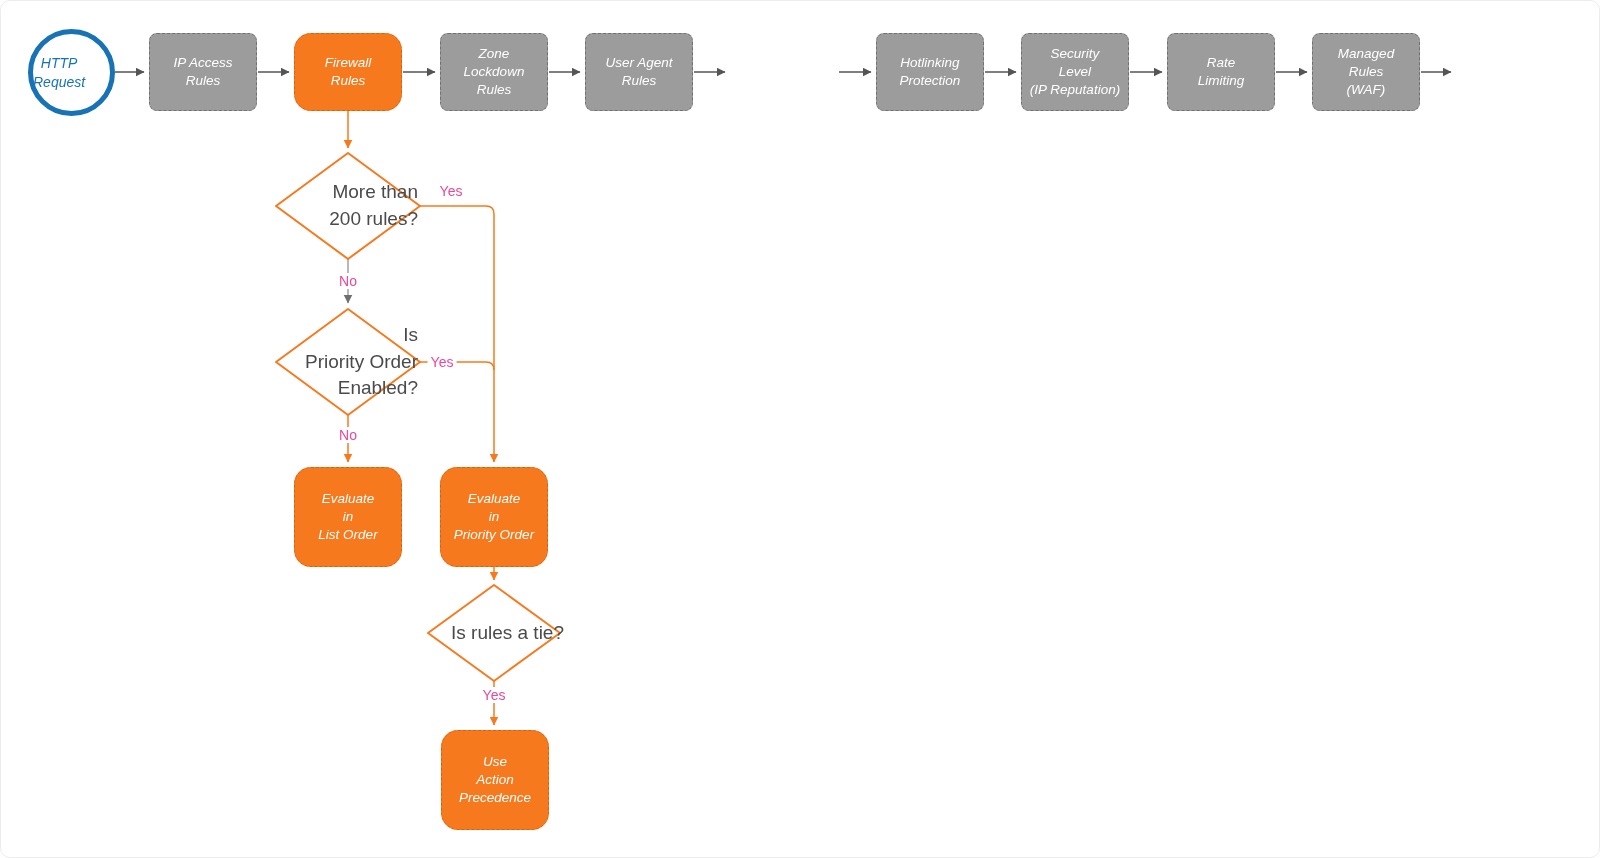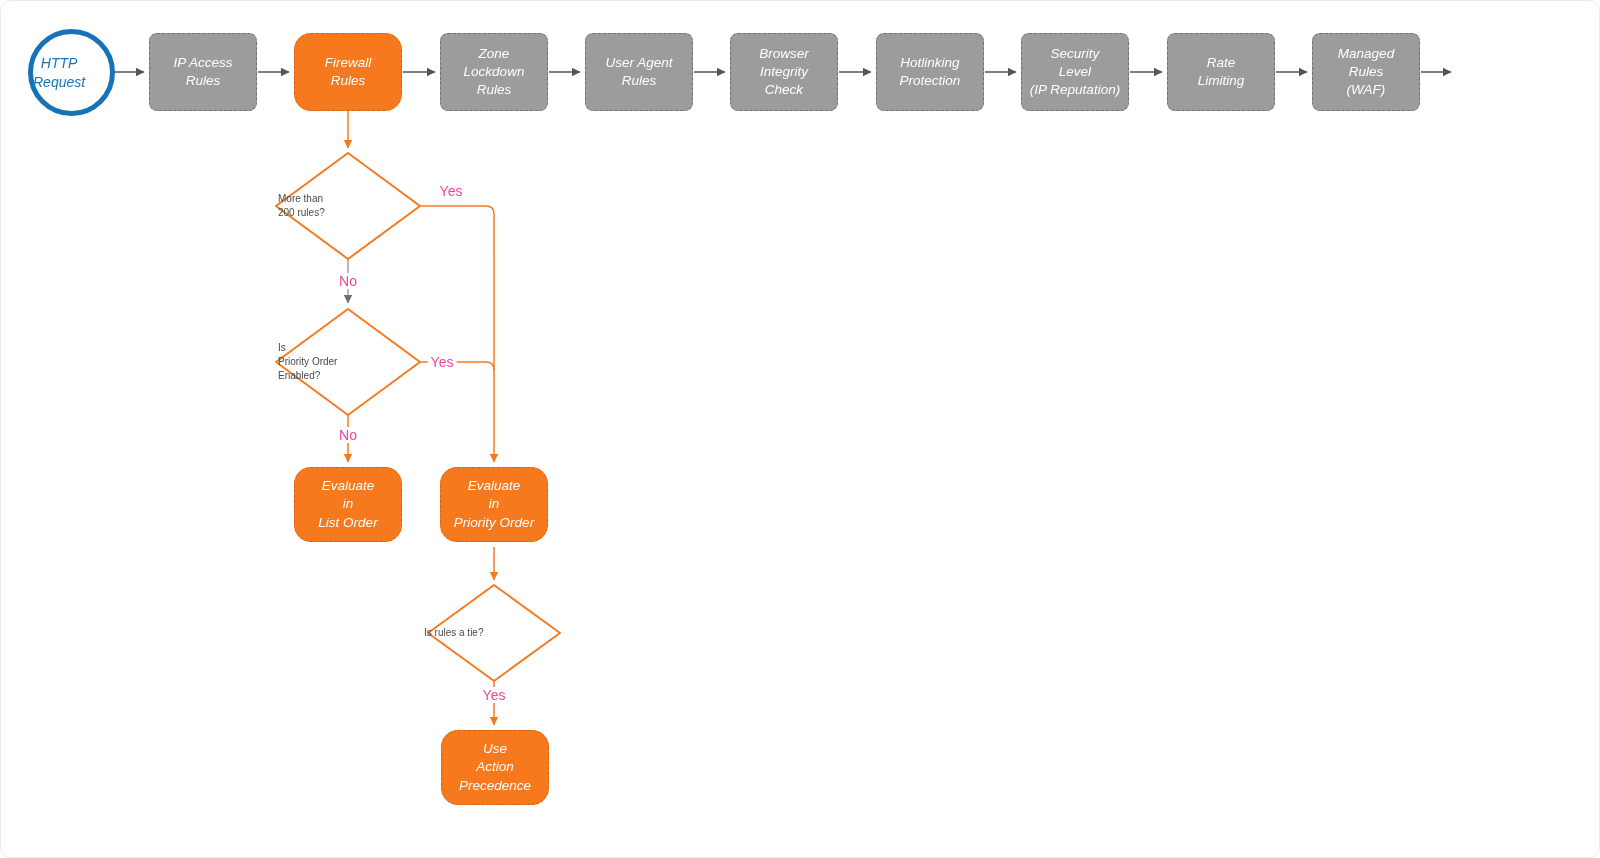--- a/index.html
+++ b/index.html
@@ -110,11 +110,6 @@
     <span class="pre">User Agent
 Rules</span>
   </div>
-  <div class="pnode gray" style="left:729px">
-    <span class="pre">Browser
-Integrity
-Check</span>
-  </div>
   <div class="pnode gray" style="left:1020px">
     <span class="pre">Security
 Level

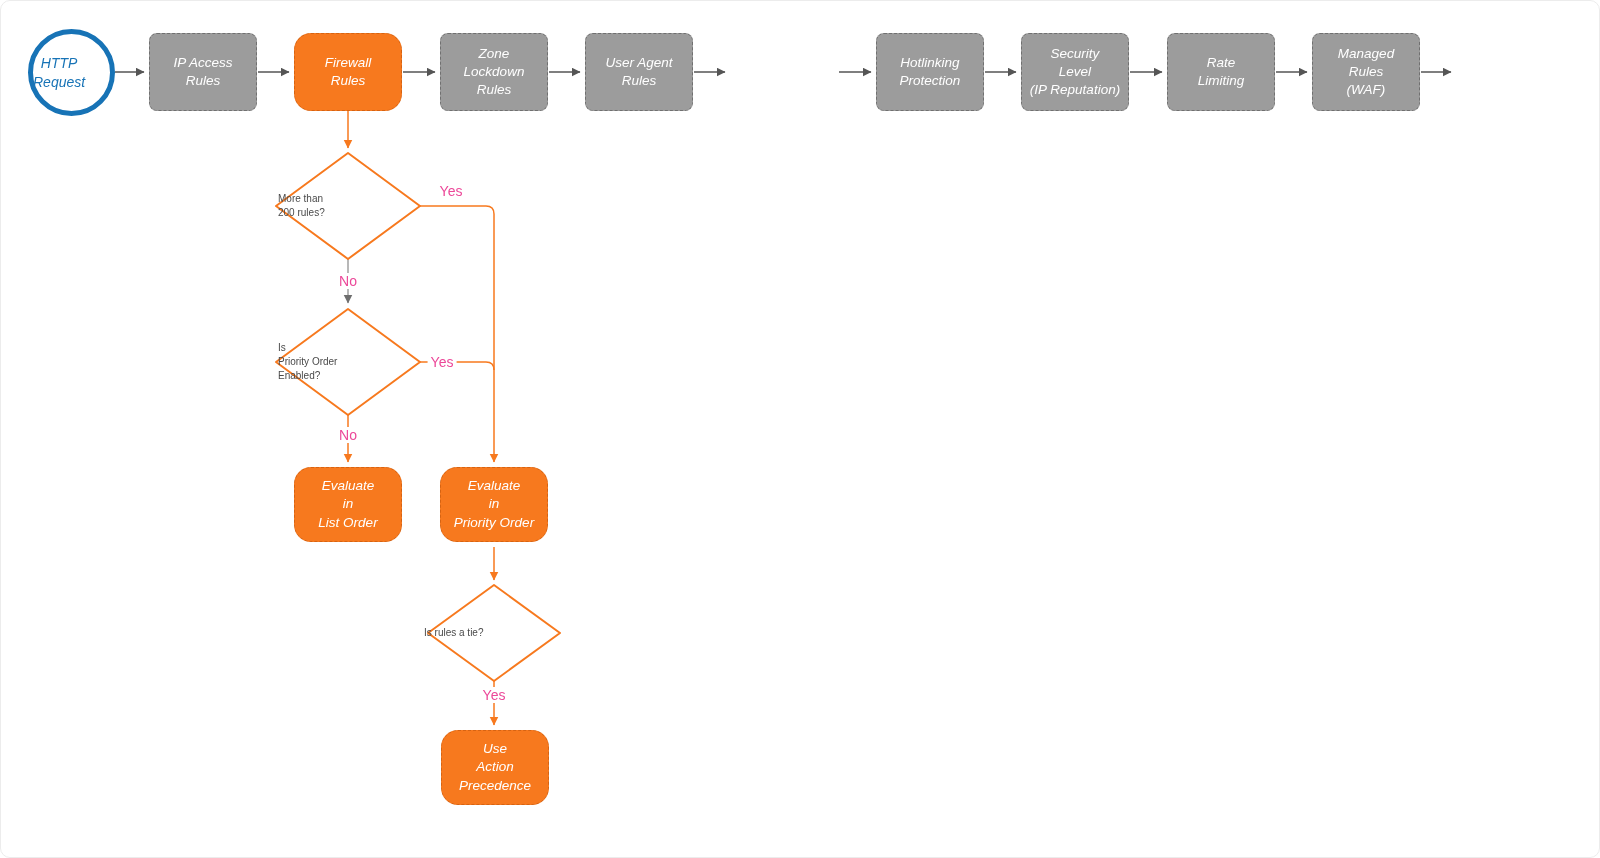--- a/index.html
+++ b/index.html
@@ -31,8 +31,8 @@
   .end   { left:1455px; top:30px; width:82px; height:82px; background:#1072B8; color:#ffffff; }
 
   .dlabel {
-    position:absolute; transform:translate(-50%,-50%); width:140px; text-align:left;
-    font-size:10px; line-height:1.4; color:#4a4a4a;
+    position:absolute; transform:translate(-50%,-50%); width:140px; text-align:right;
+    font-size:19px; line-height:1.4; color:#4a4a4a;
   }
   .elabel {
     position:absolute; transform:translate(-50%,-50%);

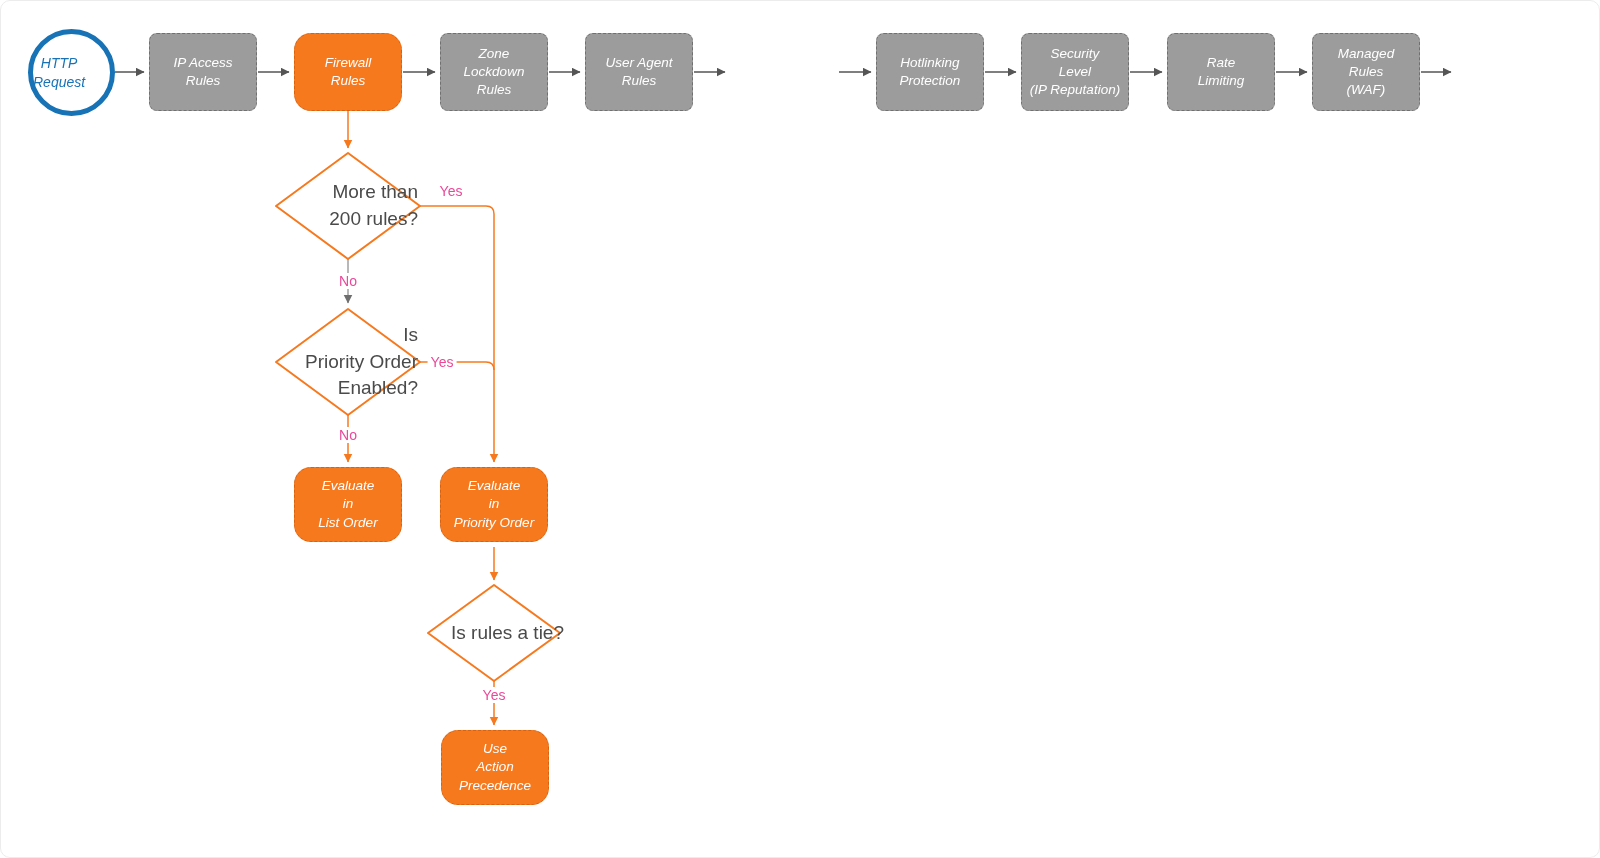--- a/index.html
+++ b/index.html
@@ -19,7 +19,7 @@
   }
   .gray   { background:#9C9C9C; }
   .orange { background:#F7791E; border-color:rgba(160,65,0,0.38);border-radius:17px; }
-  .proc   { top:auto; height:75px; }
+  .proc   { top:auto; height:100px; }
 
   .circle {
     position:absolute; border-radius:50%;

